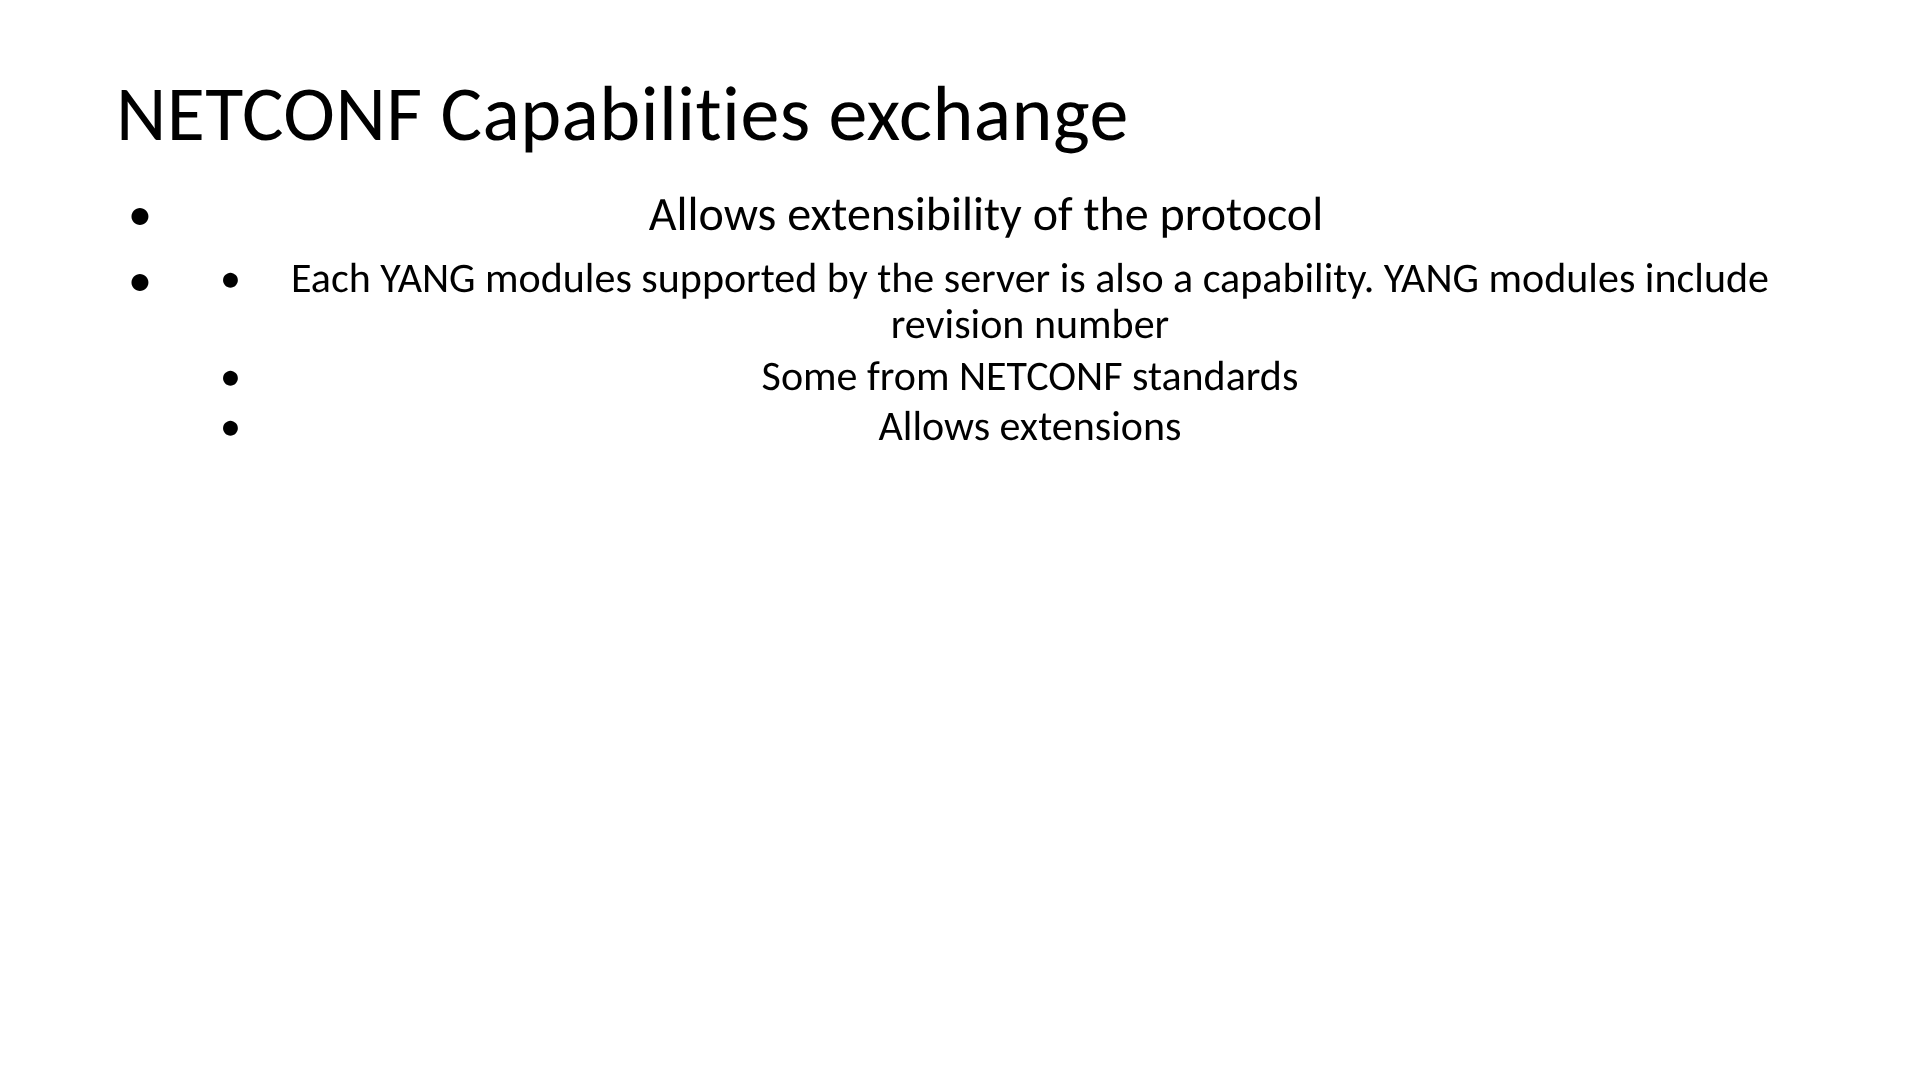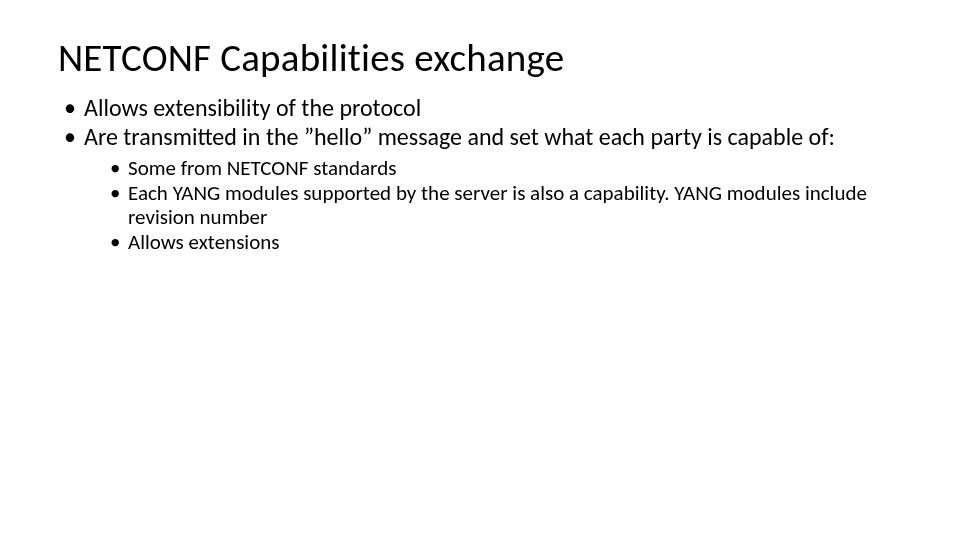--- a/index.html
+++ b/index.html
@@ -35,6 +35,7 @@
     position: relative;
     padding-left: 20px;
     margin: 0 0 2px 0;
+    text-align: center;
   }
   ul.level1 > li::before {
     content: "•";

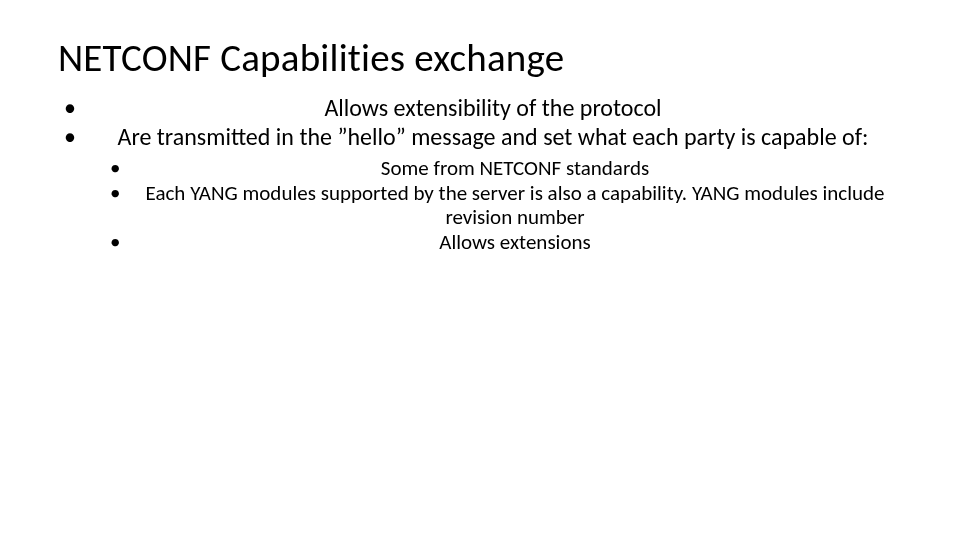--- a/index.html
+++ b/index.html
@@ -73,7 +73,6 @@
       <span>Allows extensibility of the protocol</span>
     </li>
     <li>
-      <span>Are transmitted in the ”hello” message and set what each party is capable of:</span>
       <ul class="level2">
         <li>
           <span>Some from NETCONF standards</span>

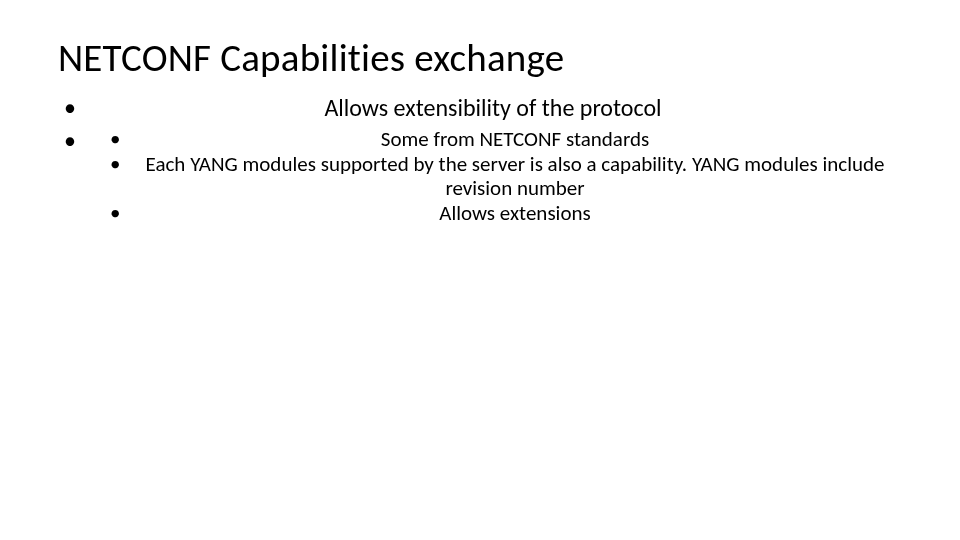--- a/index.html
+++ b/index.html
@@ -75,10 +75,10 @@
     <li>
       <ul class="level2">
         <li>
-          <span>Some from NETCONF standards</span>
+          <span>Each YANG modules supported by the server is also a capability. YANG modules include revision number</span>
         </li>
         <li>
-          <span>Each YANG modules supported by the server is also a capability. YANG modules include revision number</span>
+          <span>Some from NETCONF standards</span>
         </li>
         <li>
           <span>Allows extensions</span>

